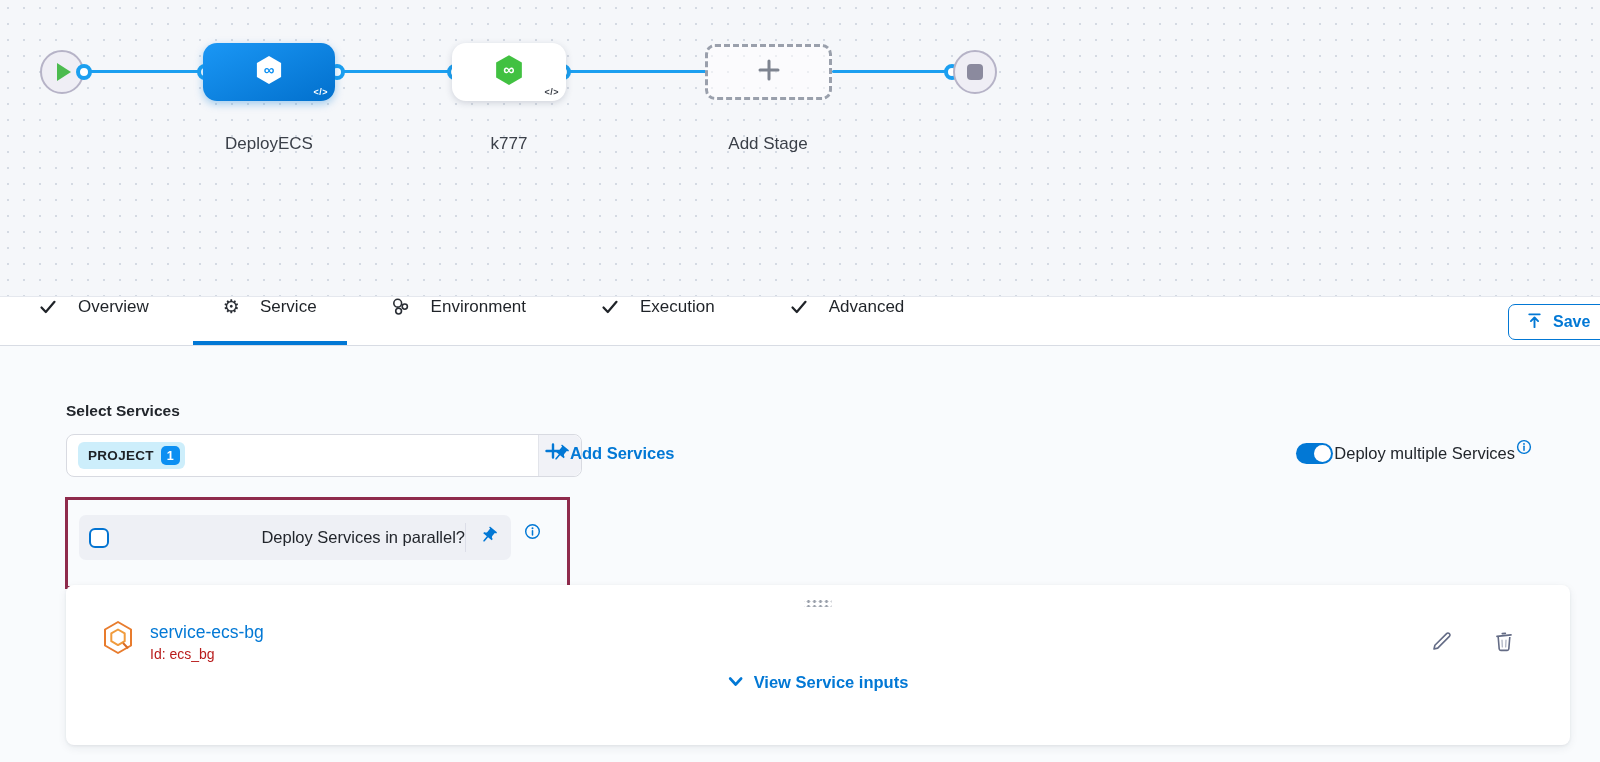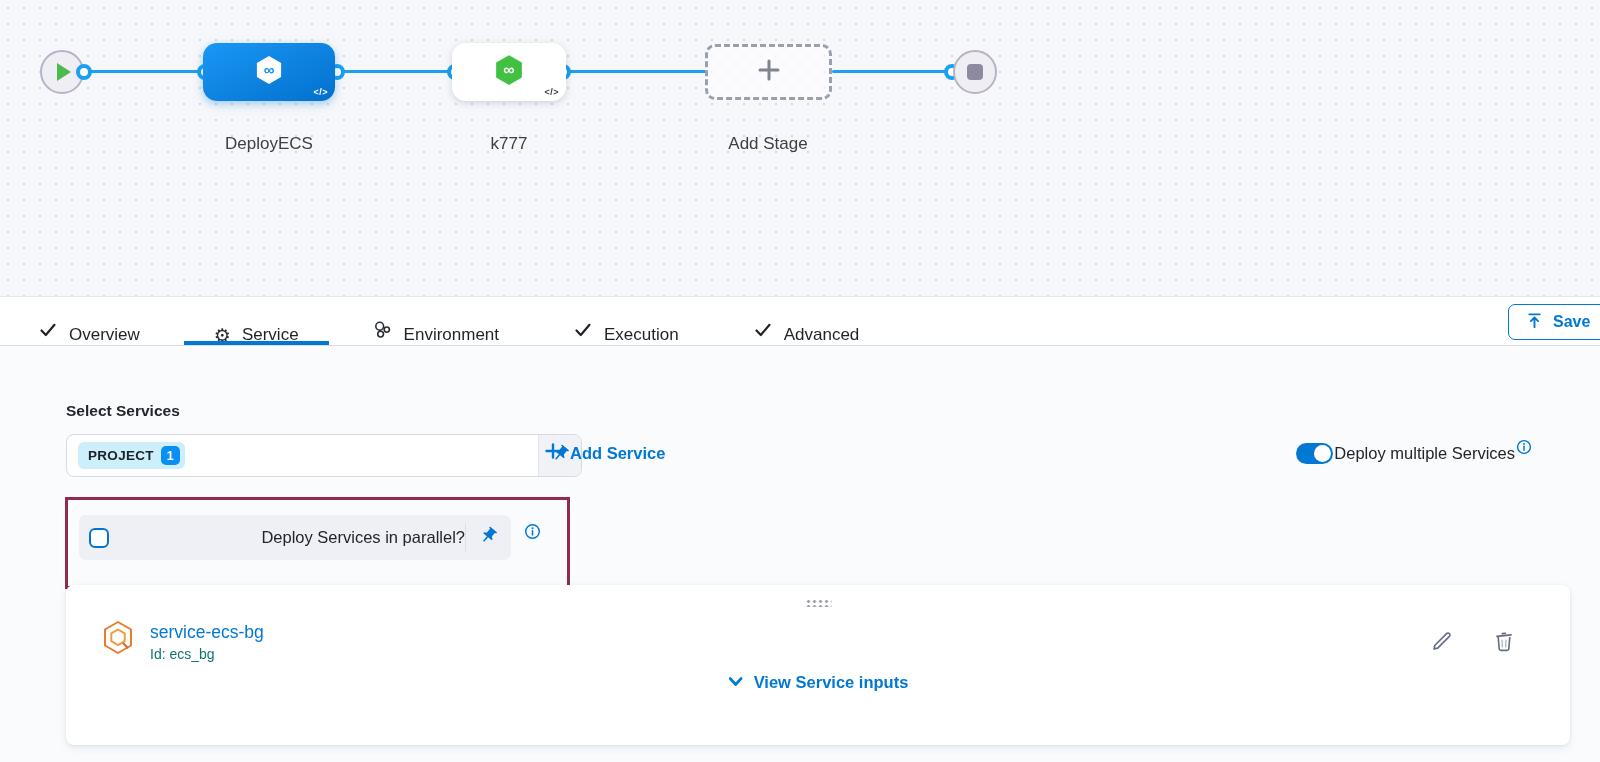--- a/index.html
+++ b/index.html
@@ -39,7 +39,7 @@
   .tabbar { position:relative; width:1600px; height:50px; background:#fff;
             border-top:1px solid #e5e8ee; border-bottom:1px solid #d8dce4;
             display:flex; align-items:stretch; padding-left:8px; overflow:hidden; }
-  .tab { position:relative; display:flex; align-items:flex-end; gap:11px; padding:0 30px;
+  .tab { position:relative; display:flex; align-items:flex-start; gap:20px; padding:0 30px;
          margin-right:14px; font-size:17px; color:#1f2328; cursor:pointer; white-space:nowrap; }
   .tab .underline { position:absolute; left:0; right:0; bottom:0; height:4px; background:#0278d5; }
   .gear-glyph { font-size:19px; line-height:1; color:#2a2e35; }

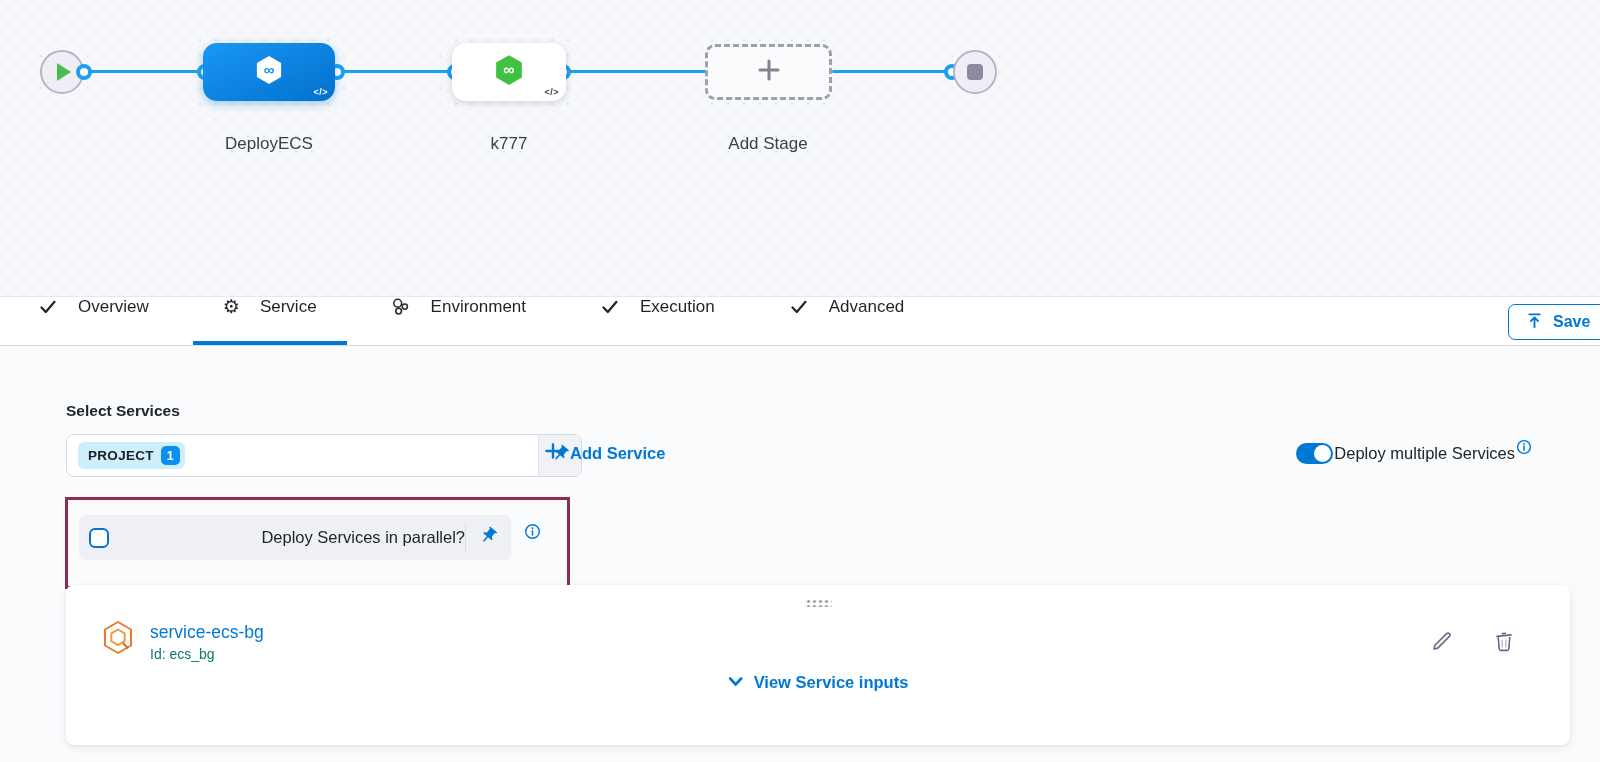--- a/index.html
+++ b/index.html
@@ -230,7 +230,7 @@
             <path d="M8 1.5 V14.5 M1.5 8 H14.5" stroke="#0278d5" stroke-width="2.4" stroke-linecap="round"></path>
           </svg>
       </span>
-      <span>Add Service</span>
+      <span>Add Services</span>
     </div>
 
     <div class="toggle-group">

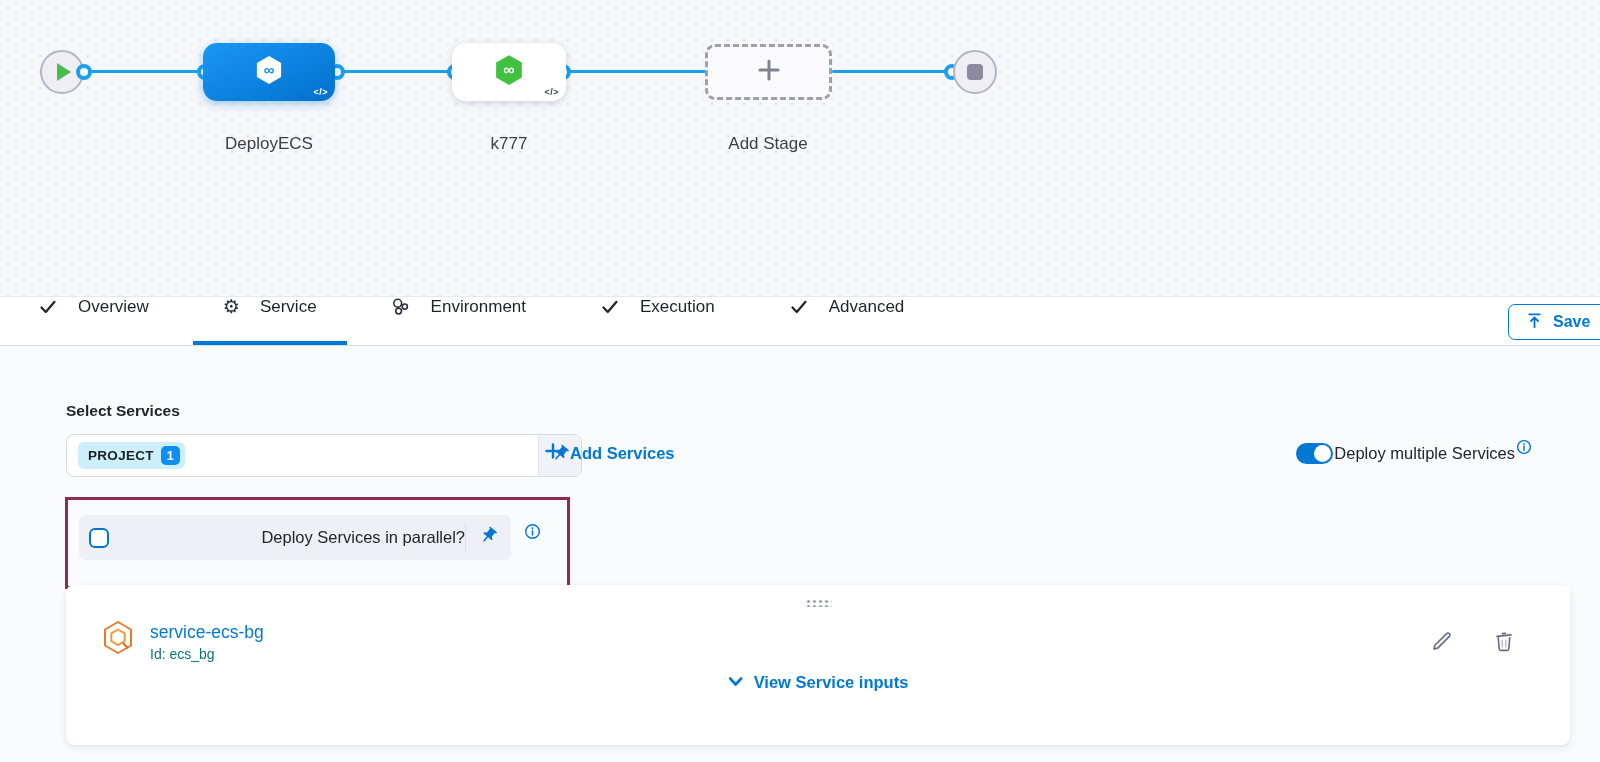--- a/index.html
+++ b/index.html
@@ -84,7 +84,7 @@
                background-size:6px 5px; background-position:1px 1px; }
   .svc-icon { position:absolute; left:34px; top:34px; }
   .svc-name { position:absolute; left:84px; top:37px; font-size:17.5px; font-weight:500; color:#0278d5; cursor:pointer; }
-  .svc-id { position:absolute; left:84px; top:61px; font-size:14px; color:#0f766e; }
+  .svc-id { position:absolute; left:84px; top:61px; font-size:14px; color:#b91c1c; }
   .card-action { position:absolute; top:44px; }
   .edit-action { left:1364px; } .delete-action { left:1426px; }
   .view-inputs { position:absolute; left:50%; top:88px; transform:translateX(-50%);

